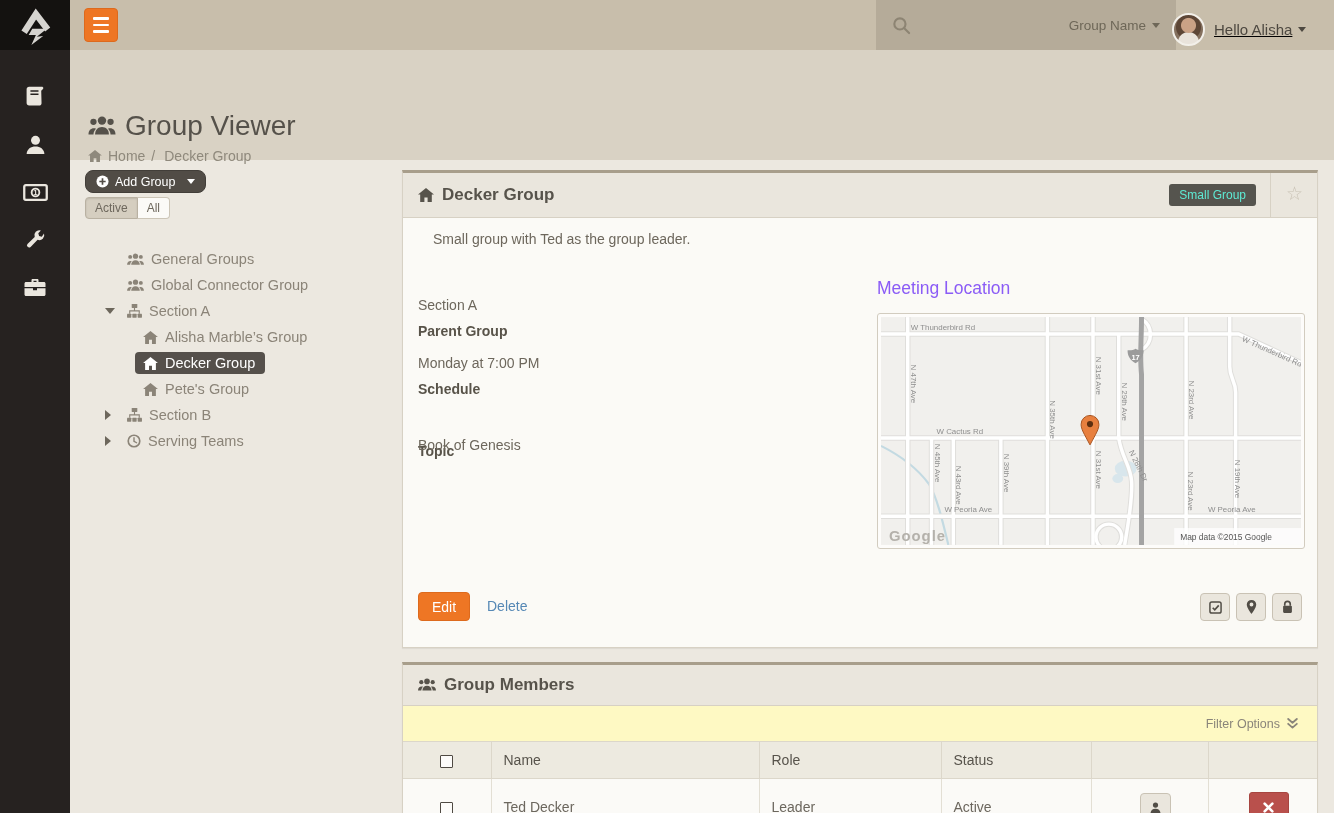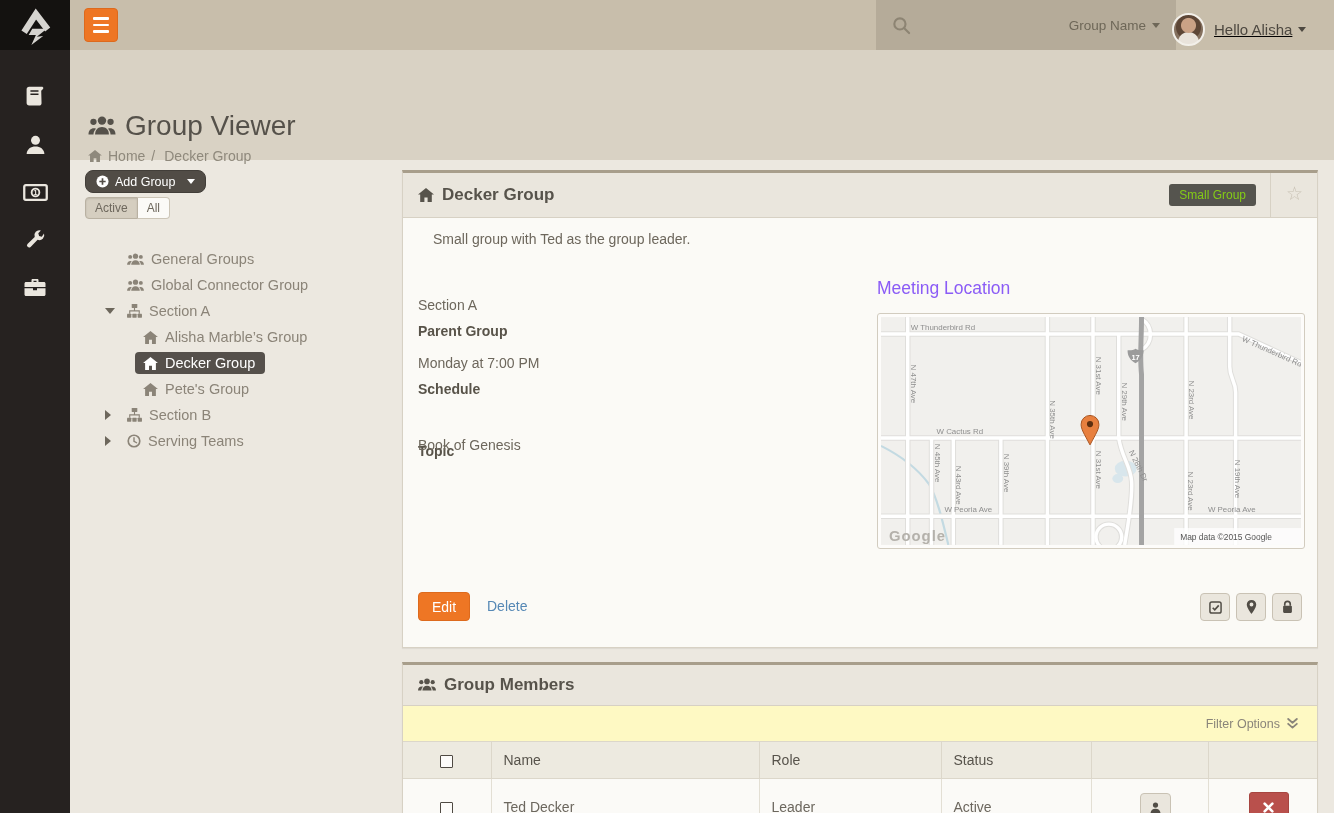--- a/index.html
+++ b/index.html
@@ -61,7 +61,7 @@
   .panel-heading { height:45px; background:#eae6dd; border-bottom:1px solid #d7d1c4; display:flex; align-items:center; padding:0 15px; position:relative; color:#57534b; }
   .panel-title { font-size:17px; font-weight:700; margin-left:8px; }
   .panel-detail { left:402px; top:170px; width:916px; height:478px; }
-  .badge-type { position:absolute; right:61px; top:11px; background:#55544e; color:#84cc16; font-size:12px; padding:4px 10px; border-radius:3px; }
+  .badge-type { position:absolute; right:61px; top:11px; background:#55544e; color:#5eead4; font-size:12px; padding:4px 10px; border-radius:3px; }
   .heading-divider { position:absolute; right:46px; top:0; bottom:0; width:1px; background:#d7d1c4; }
   .star-follow { position:absolute; right:14px; top:9px; font-size:19px; color:#c9c2b5; cursor:pointer; }
   .panel-body { position:relative; height:430px; }

